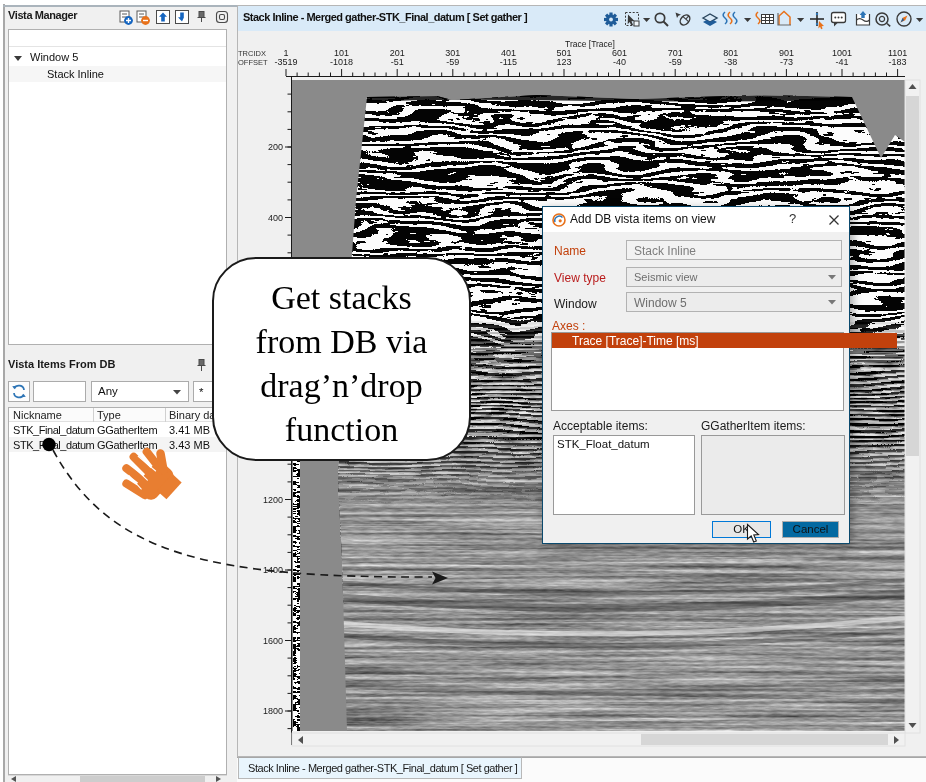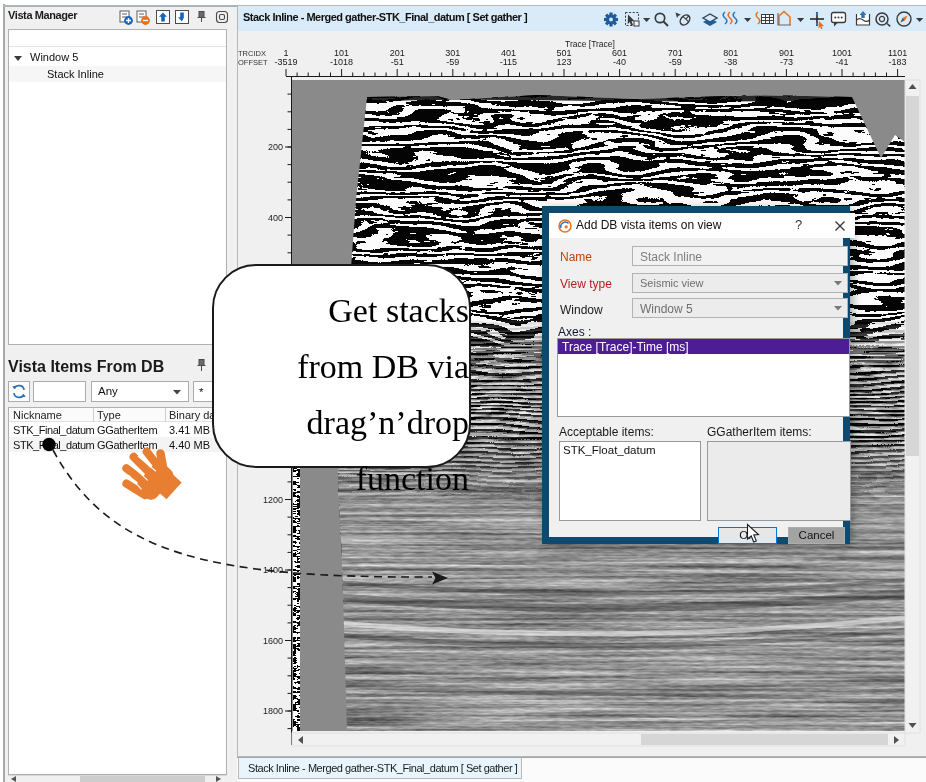--- a/index.html
+++ b/index.html
@@ -474,7 +474,7 @@
 
 <div class="abs" style="left:212px;top:264px;width:259px;height:204px;background:#fff;border:2.2px solid #1a1a1a;border-radius:44px;font-family:'Liberation Serif',serif;font-size:34px;color:#000;text-align:right;line-height:56px;padding-top:17px">Get stacks<br>from DB via<br>drag’n’drop<br>function</div>
 
-<div class="abs" style="left:542px;top:206px;width:308px;height:338px;background:#f0f0f0;border:7px solid #0c4a6e;box-shadow:3px 3px 9px rgba(0,0,0,0.35)">
+<div class="abs" style="left:542px;top:206px;width:308px;height:338px;background:#f0f0f0;border:1px solid #0c4a6e;box-shadow:3px 3px 9px rgba(0,0,0,0.35)">
  <div class="abs" style="left:0;top:0;width:306px;height:25px;background:#fff"></div>
  <svg class="abs" style="left:9px;top:6px" width="14" height="14" viewBox="0 0 14 14">
   <circle cx="7" cy="7" r="6" fill="#fff" stroke="#e8711a" stroke-width="1.6"></circle>

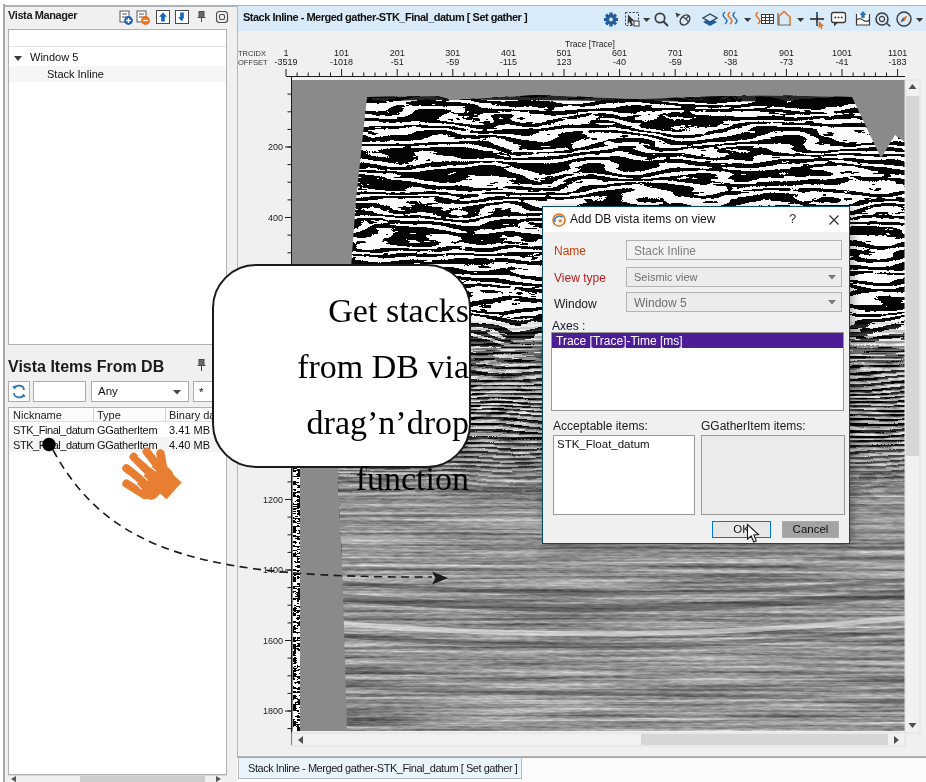--- a/index.html
+++ b/index.html
@@ -472,7 +472,7 @@
  </g>
 </svg>
 
-<div class="abs" style="left:212px;top:264px;width:259px;height:204px;background:#fff;border:2.2px solid #1a1a1a;border-radius:44px;font-family:'Liberation Serif',serif;font-size:34px;color:#000;text-align:right;line-height:56px;padding-top:17px">Get stacks<br>from DB via<br>drag’n’drop<br>function</div>
+<div class="abs" style="left:212px;top:257px;width:259px;height:204px;background:#fff;border:2.2px solid #1a1a1a;border-radius:44px;font-family:'Liberation Serif',serif;font-size:34px;color:#000;text-align:center;line-height:44px;padding-top:17px">Get stacks<br>from DB via<br>drag’n’drop<br>function</div>
 
 <div class="abs" style="left:542px;top:206px;width:308px;height:338px;background:#f0f0f0;border:1px solid #0c4a6e;box-shadow:3px 3px 9px rgba(0,0,0,0.35)">
  <div class="abs" style="left:0;top:0;width:306px;height:25px;background:#fff"></div>

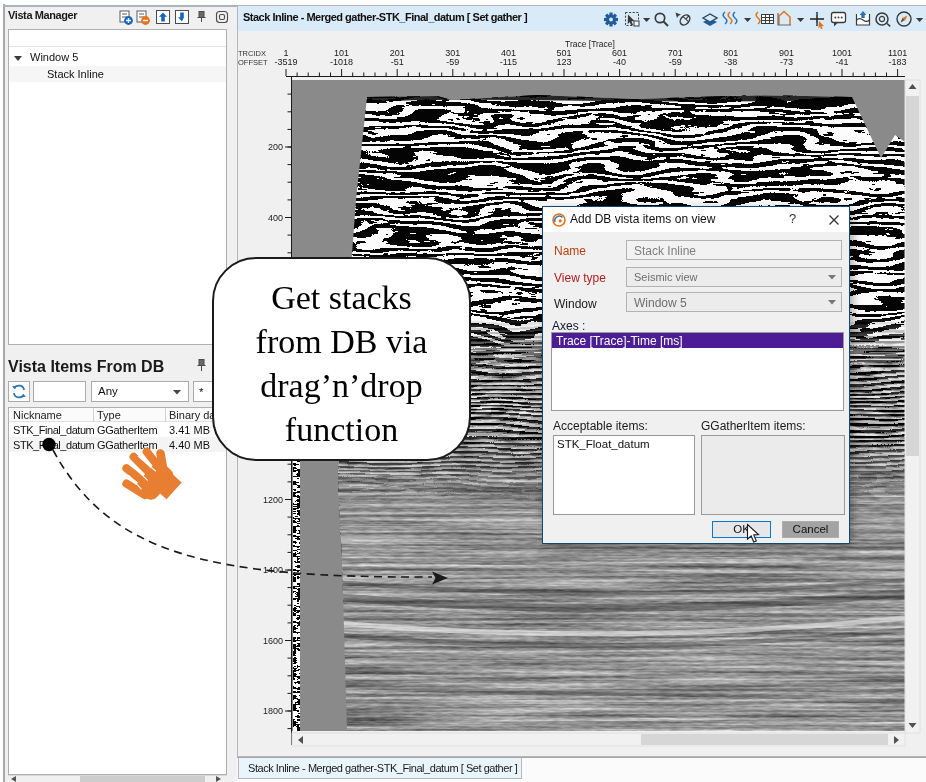--- a/index.html
+++ b/index.html
@@ -499,7 +499,7 @@
  <svg class="abs" style="left:284px;top:92px" width="10" height="7">
       <path d="M1 1l4 4.4L9 1z" fill="#777"></path>
     </svg>
- <div class="abs" style="left:9px;top:112px;font-size:12px;color:#0f172a">Axes :</div>
+ <div class="abs" style="left:9px;top:112px;font-size:12px;color:#c2410c">Axes :</div>
  <div class="abs" style="left:8px;top:125px;width:293px;height:79px;background:#fff;border:1px solid #999"></div>
  <div class="abs" style="left:9px;top:126px;width:291px;height:15px;background:#4c1d95;color:#fff;font-size:12px;padding:1px 0 0 4px">Trace [Trace]-Time [ms]</div>
  <div class="abs" style="left:10px;top:212px;font-size:12px;color:#1a1a1a">Acceptable items:</div>

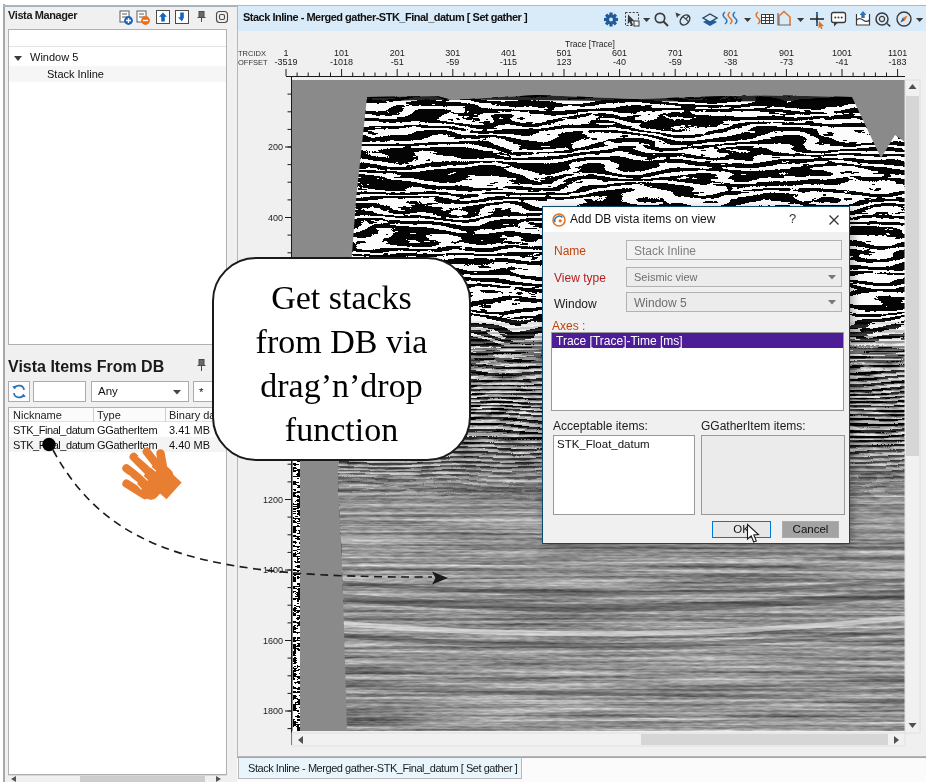--- a/index.html
+++ b/index.html
@@ -501,7 +501,7 @@
     </svg>
  <div class="abs" style="left:9px;top:112px;font-size:12px;color:#c2410c">Axes :</div>
  <div class="abs" style="left:8px;top:125px;width:293px;height:79px;background:#fff;border:1px solid #999"></div>
- <div class="abs" style="left:9px;top:126px;width:291px;height:15px;background:#4c1d95;color:#fff;font-size:12px;padding:1px 0 0 4px">Trace [Trace]-Time [ms]</div>
+ <div class="abs" style="left:9px;top:126px;width:345px;height:15px;background:#c2410c;color:#fff;font-size:12px;padding:1px 0 0 20px">Trace [Trace]-Time [ms]</div>
  <div class="abs" style="left:10px;top:212px;font-size:12px;color:#1a1a1a">Acceptable items:</div>
  <div class="abs" style="left:158px;top:212px;font-size:12px;color:#1a1a1a">GGatherItem items:</div>
  <div class="abs" style="left:10px;top:228px;width:142px;height:80px;background:#fff;border:1px solid #999"></div>

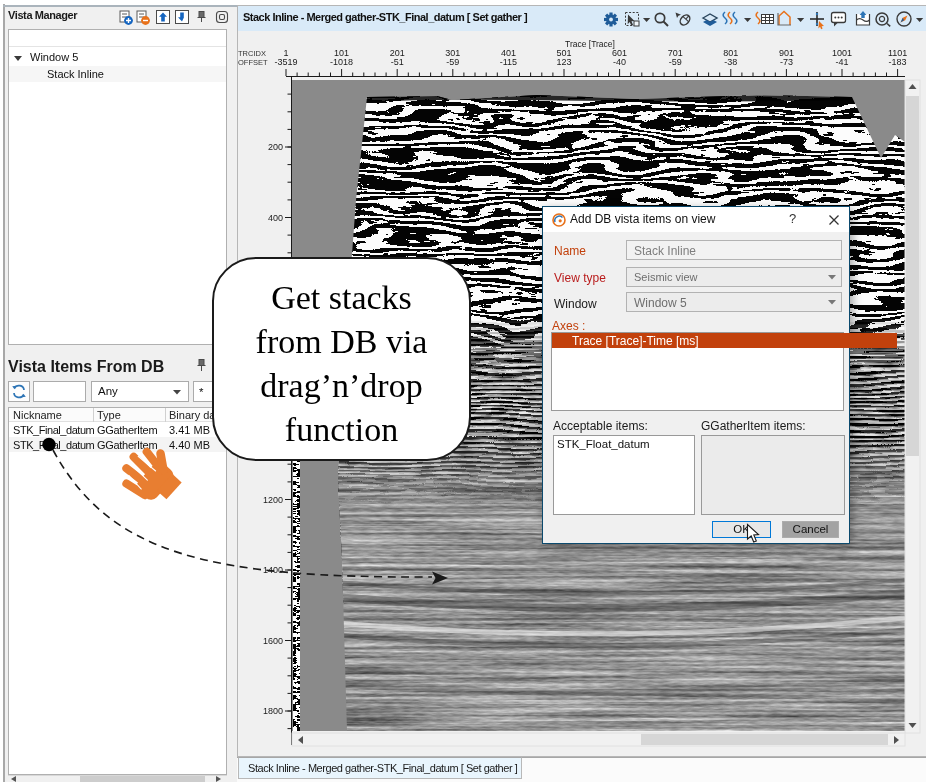--- a/index.html
+++ b/index.html
@@ -47,7 +47,7 @@
 <div class="abs" style="left:9px;top:66px;width:217px;height:16px;background:#f6f6f6"></div>
 <div class="abs" style="left:47px;top:68px;font-size:11px;color:#111">Stack Inline</div>
 
-<div class="abs b" style="left:8px;top:358px;font-size:16px;color:#1a1a1a">Vista Items From DB</div>
+<div class="abs b" style="left:8px;top:358px;font-size:11px;color:#1a1a1a">Vista Items From DB</div>
 <svg class="abs" style="left:196px;top:358px" width="12" height="14">
  <g stroke="#4a4a4a" fill="#6a6a6a">
       <rect x="3" y="1.5" width="5" height="6"></rect>

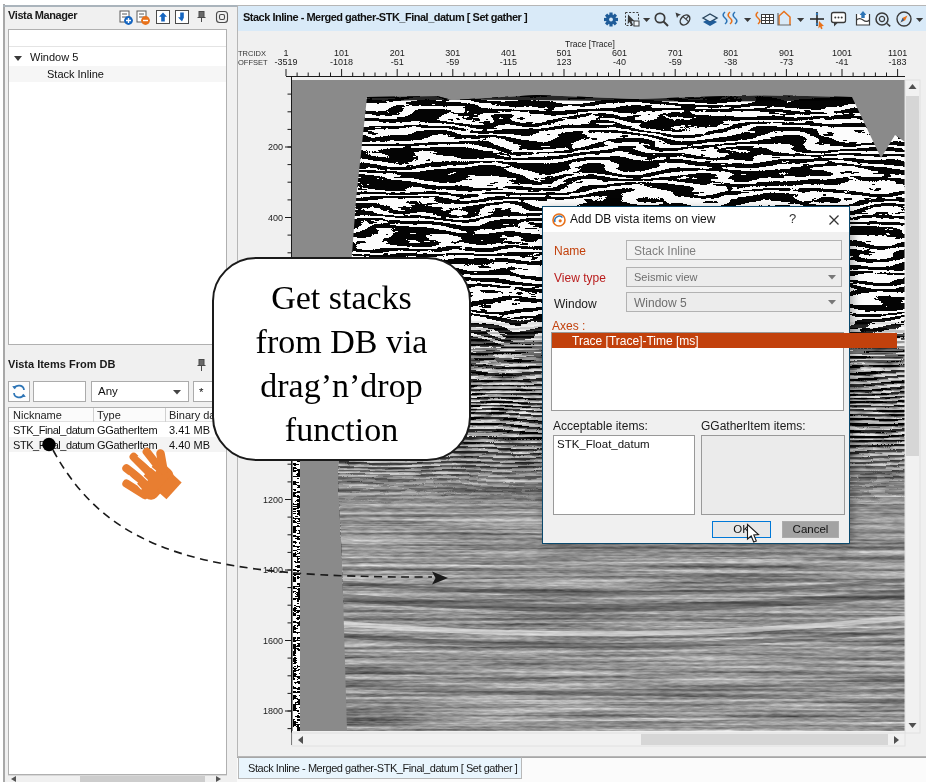--- a/index.html
+++ b/index.html
@@ -87,7 +87,7 @@
 <div class="abs" style="left:9px;top:437px;width:217px;height:15px;background:#f4f4f4"></div>
 <div class="abs" style="left:13px;top:439px;font-size:11px;letter-spacing:-0.45px;color:#111">STK_Final_datum</div>
 <div class="abs" style="left:97px;top:439px;font-size:11px;letter-spacing:-0.3px;color:#111">GGatherItem</div>
-<div class="abs" style="left:169px;top:439px;font-size:11px;color:#111">4.40 MB</div>
+<div class="abs" style="left:169px;top:439px;font-size:11px;color:#111">3.43 MB</div>
 
 <div class="abs" style="left:8px;top:775px;width:219px;height:7px;background:#f0f0f0;border-top:1px solid #d8d8d8"></div>
 <div class="abs" style="left:80px;top:776px;width:125px;height:6px;background:#cdcdcd"></div>

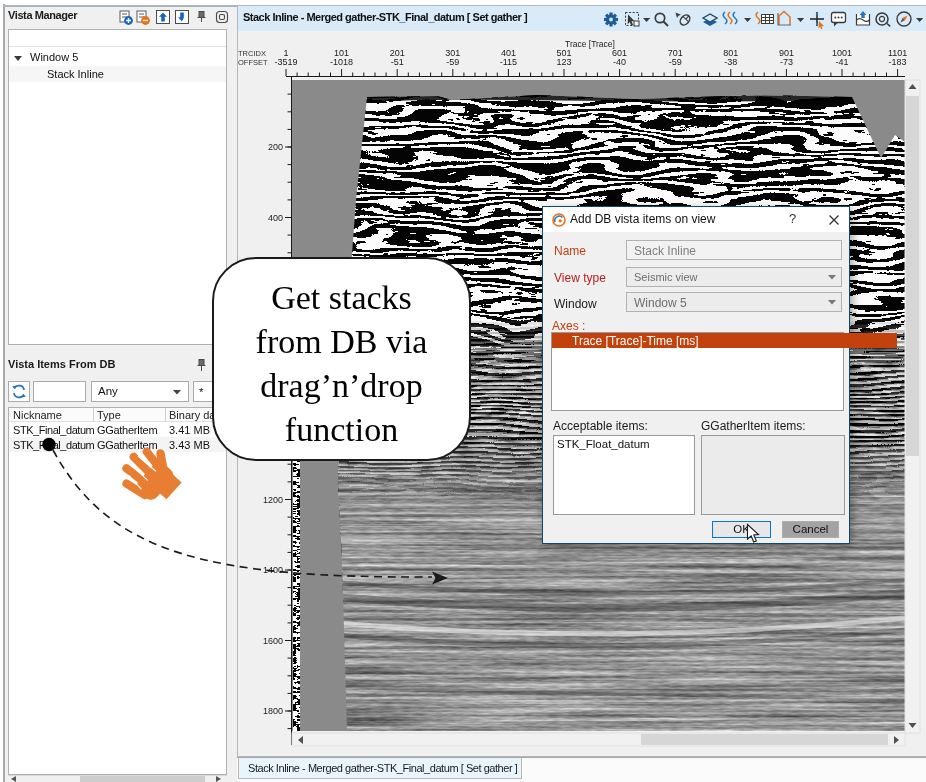--- a/index.html
+++ b/index.html
@@ -508,7 +508,7 @@
  <div class="abs" style="left:14px;top:231px;font-size:11.5px;color:#111">STK_Float_datum</div>
  <div class="abs" style="left:158px;top:228px;width:144px;height:80px;background:#ebebeb;border:1px solid #999"></div>
  <div class="abs" style="left:169px;top:314px;width:59px;height:17px;background:#e7e7e7;border:1px solid #0078d7;font-size:11.5px;color:#111;text-align:center;padding-top:1px">OK</div>
- <div class="abs" style="left:239px;top:314px;width:57px;height:17px;background:#a3a3a3;border:1px solid #adadad;font-size:11.5px;color:#111;text-align:center;padding-top:1px">Cancel</div>
+ <div class="abs" style="left:239px;top:314px;width:57px;height:17px;background:#0369a1;border:1px solid #adadad;font-size:11.5px;color:#111;text-align:center;padding-top:1px">Cancel</div>
 </div>
 <svg class="abs" style="left:746px;top:523px" width="16" height="22" viewBox="0 0 16 22">
  <path d="M1.5 1.5v14.5l3.7-3 2.5 6 2.6-1.1-2.5-5.9 4.7-.4z" fill="#fff" stroke="#1a1a1a" stroke-width="1.1"></path>

